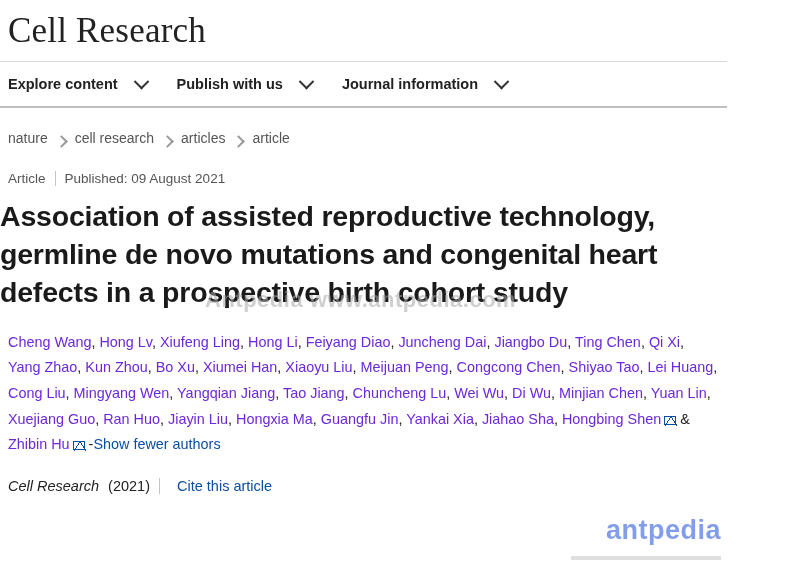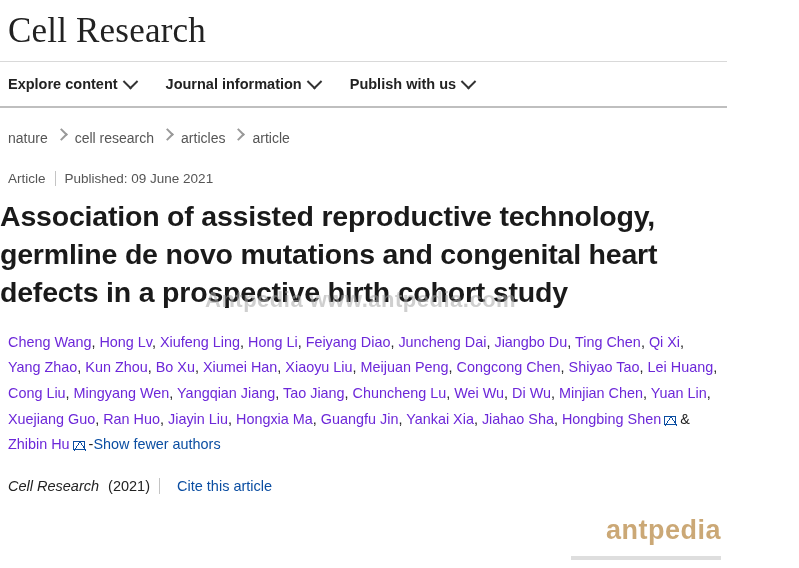--- a/index.html
+++ b/index.html
@@ -53,7 +53,7 @@
   .nav-item {
     display: flex;
     align-items: center;
-    gap: 7px;
+    gap: 18px;
     font-size: 14.5px;
     font-weight: 700;
     color: #222222;

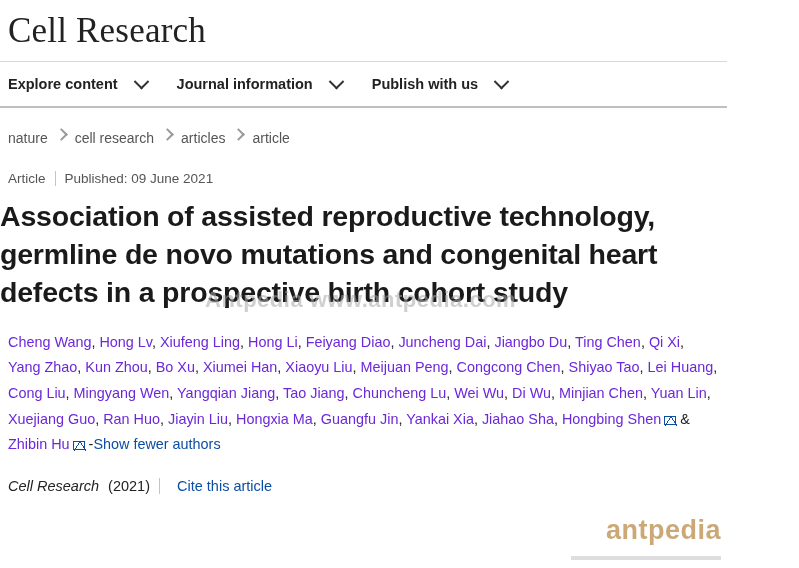--- a/index.html
+++ b/index.html
@@ -248,11 +248,11 @@
       <span class="chev"></span>
     </div>
     <div class="nav-item">
-      <span>Journal information</span>
+      <span>Publish with us</span>
       <span class="chev"></span>
     </div>
     <div class="nav-item">
-      <span>Publish with us</span>
+      <span>Journal information</span>
       <span class="chev"></span>
     </div>
   </div>

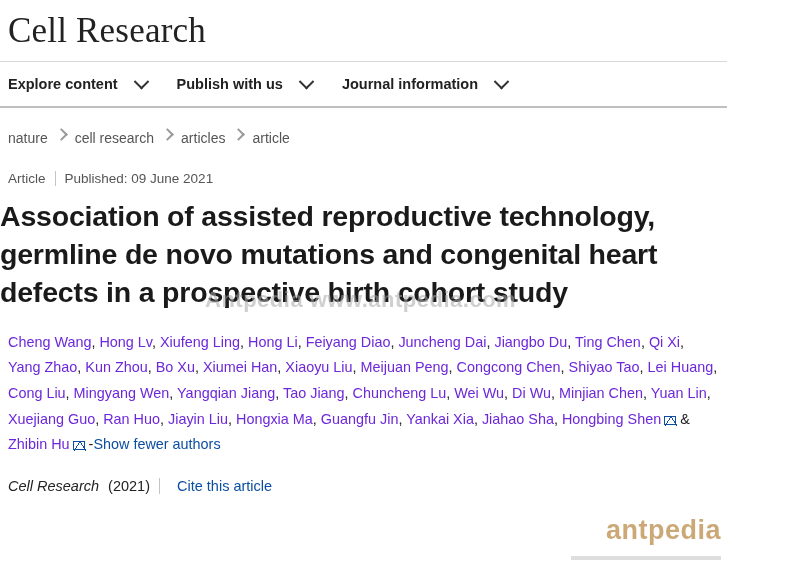--- a/index.html
+++ b/index.html
@@ -72,7 +72,7 @@
   
   .breadcrumb {
     display: flex;
-    align-items: flex-start;
+    align-items: flex-end;
     gap: 8px;
     padding: 22px 0 0 8px;
     font-size: 14px;

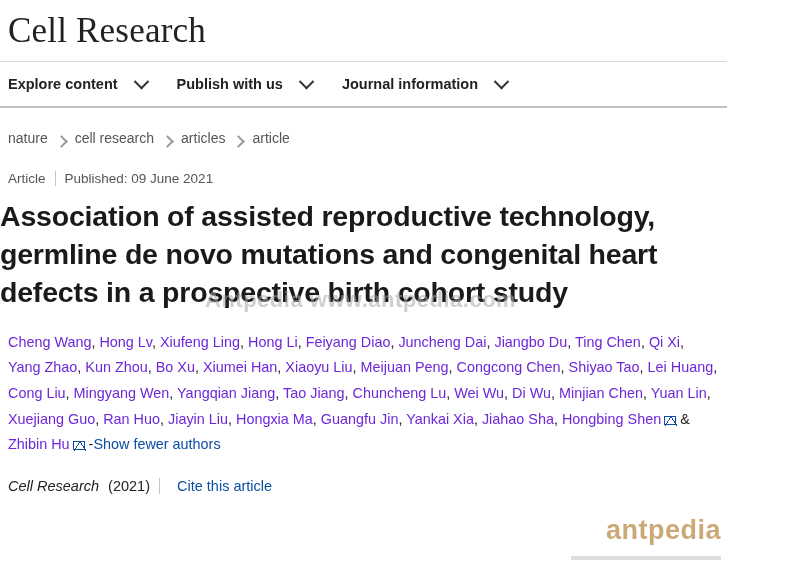--- a/index.html
+++ b/index.html
@@ -270,7 +270,7 @@
   <div class="article-meta">
     <span>Article</span>
     <span class="meta-divider"></span>
-    <span>Published: 09 June 2021</span>
+    <span>Published: 09 August 2021</span>
   </div>
 
   <h1 class="article-title">Association of assisted reproductive technology, germline de novo mutations and congenital heart defects in a prospective birth cohort study</h1>

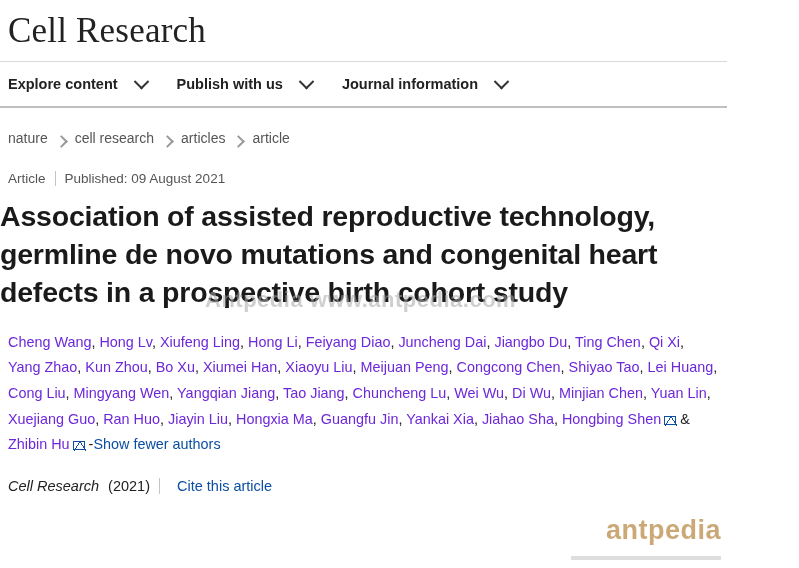--- a/index.html
+++ b/index.html
@@ -214,7 +214,7 @@
   .wm-corner .wm-text {
     font-size: 27px;
     font-weight: 700;
-    color: #a16207;
+    color: #1d4ed8;
     letter-spacing: 0.5px;
     line-height: 1;
   }

